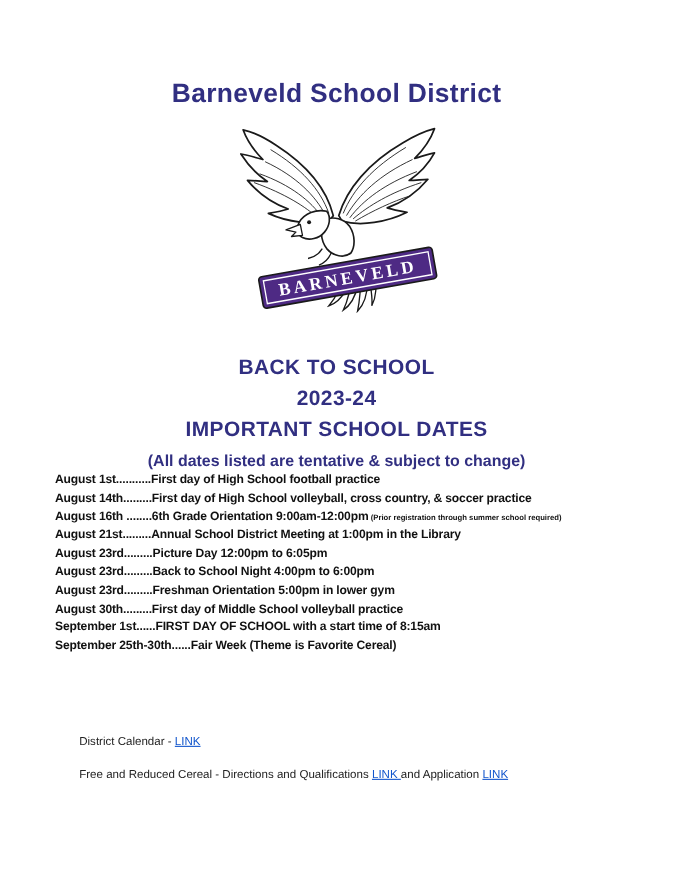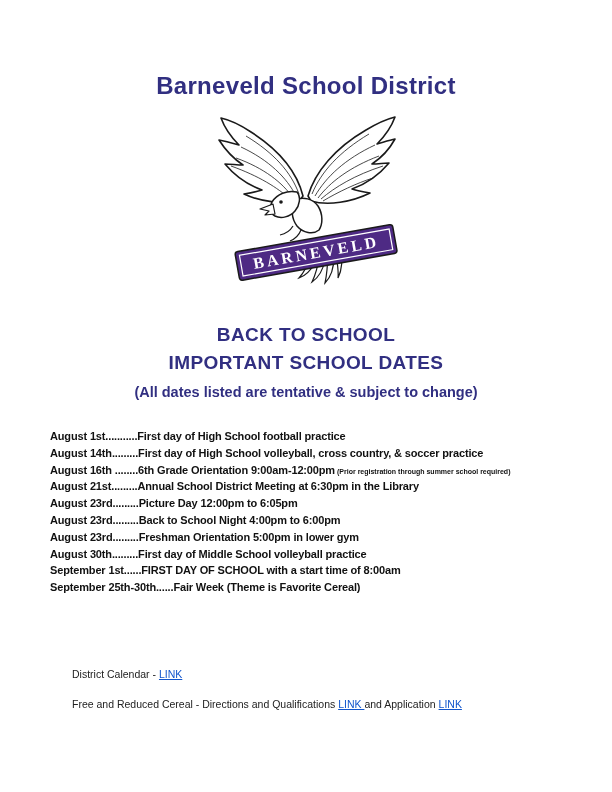--- a/index.html
+++ b/index.html
@@ -92,6 +92,7 @@
 
   <div class="headings">
     <div class="big">BACK TO SCHOOL</div>
+    <div class="big">2023-24</div>
     <div class="big">IMPORTANT SCHOOL DATES</div>
     <div class="disclaimer">(All dates listed are tentative &amp; subject to change)</div>
   </div>

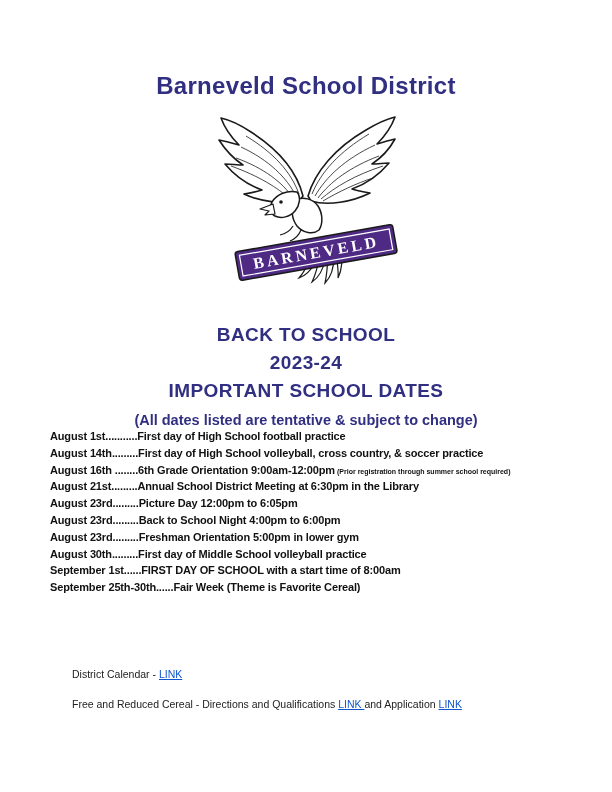--- a/index.html
+++ b/index.html
@@ -101,7 +101,7 @@
     <li class="date-row"><span>August 1st...........First day of High School football practice</span><span class="note"></span></li>
     <li class="date-row"><span>August 14th.........First day of High School volleyball, cross country, &amp; soccer practice</span><span class="note"></span></li>
     <li class="date-row"><span>August 16th ........6th Grade Orientation 9:00am-12:00pm</span><span class="note">(Prior registration through summer school required)</span></li>
-    <li class="date-row"><span>August 21st.........Annual School District Meeting at 6:30pm in the Library</span><span class="note"></span></li>
+    <li class="date-row"><span>August 21st.........Annual School District Meeting at 1:00pm in the Library</span><span class="note"></span></li>
     <li class="date-row"><span>August 23rd.........Picture Day 12:00pm to 6:05pm</span><span class="note"></span></li>
     <li class="date-row"><span>August 23rd.........Back to School Night 4:00pm to 6:00pm</span><span class="note"></span></li>
     <li class="date-row"><span>August 23rd.........Freshman Orientation 5:00pm in lower gym</span><span class="note"></span></li>

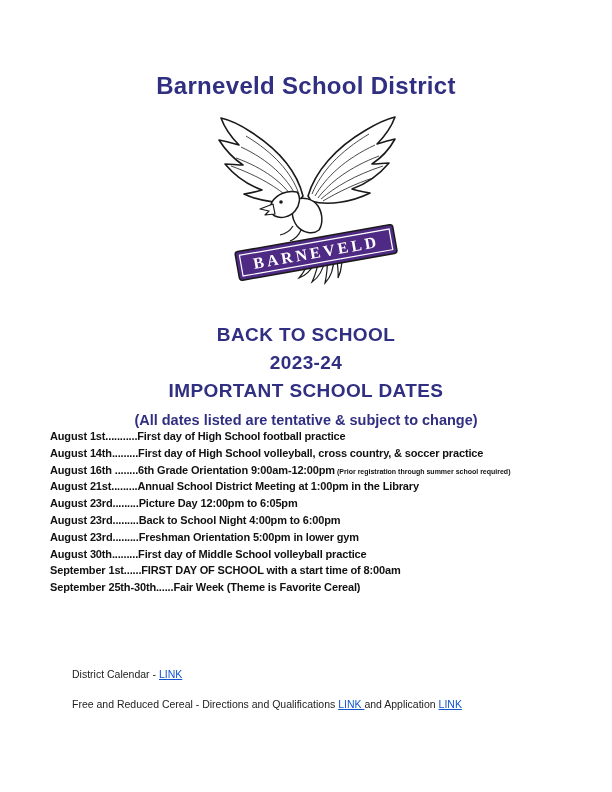--- a/index.html
+++ b/index.html
@@ -106,7 +106,7 @@
     <li class="date-row"><span>August 23rd.........Back to School Night 4:00pm to 6:00pm</span><span class="note"></span></li>
     <li class="date-row"><span>August 23rd.........Freshman Orientation 5:00pm in lower gym</span><span class="note"></span></li>
     <li class="date-row"><span>August 30th.........First day of Middle School volleyball practice</span><span class="note"></span></li>
-    <li class="date-row"><span>September 1st......FIRST DAY OF SCHOOL with a start time of 8:00am</span><span class="note"></span></li>
+    <li class="date-row"><span>September 1st......FIRST DAY OF SCHOOL with a start time of 8:15am</span><span class="note"></span></li>
     <li class="date-row"><span>September 25th-30th......Fair Week (Theme is Favorite Cereal)</span><span class="note"></span></li>
   </ul>
 

